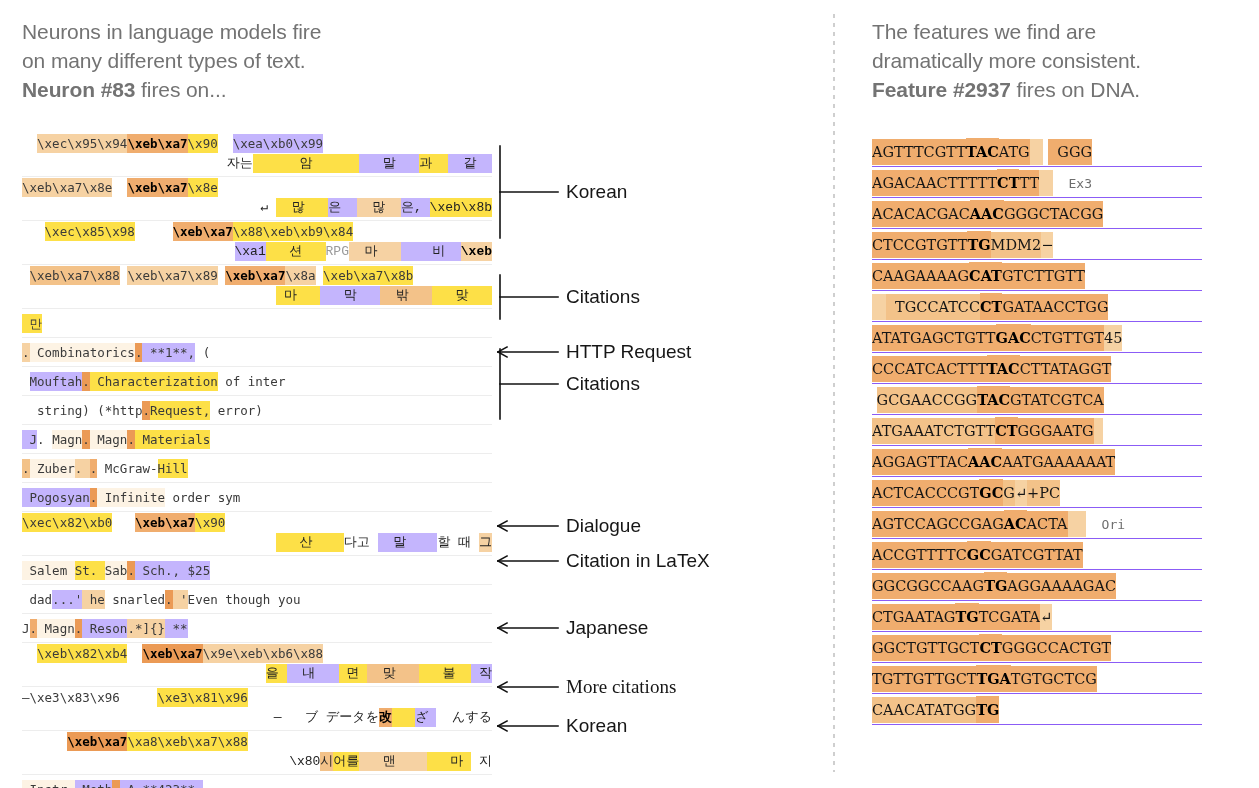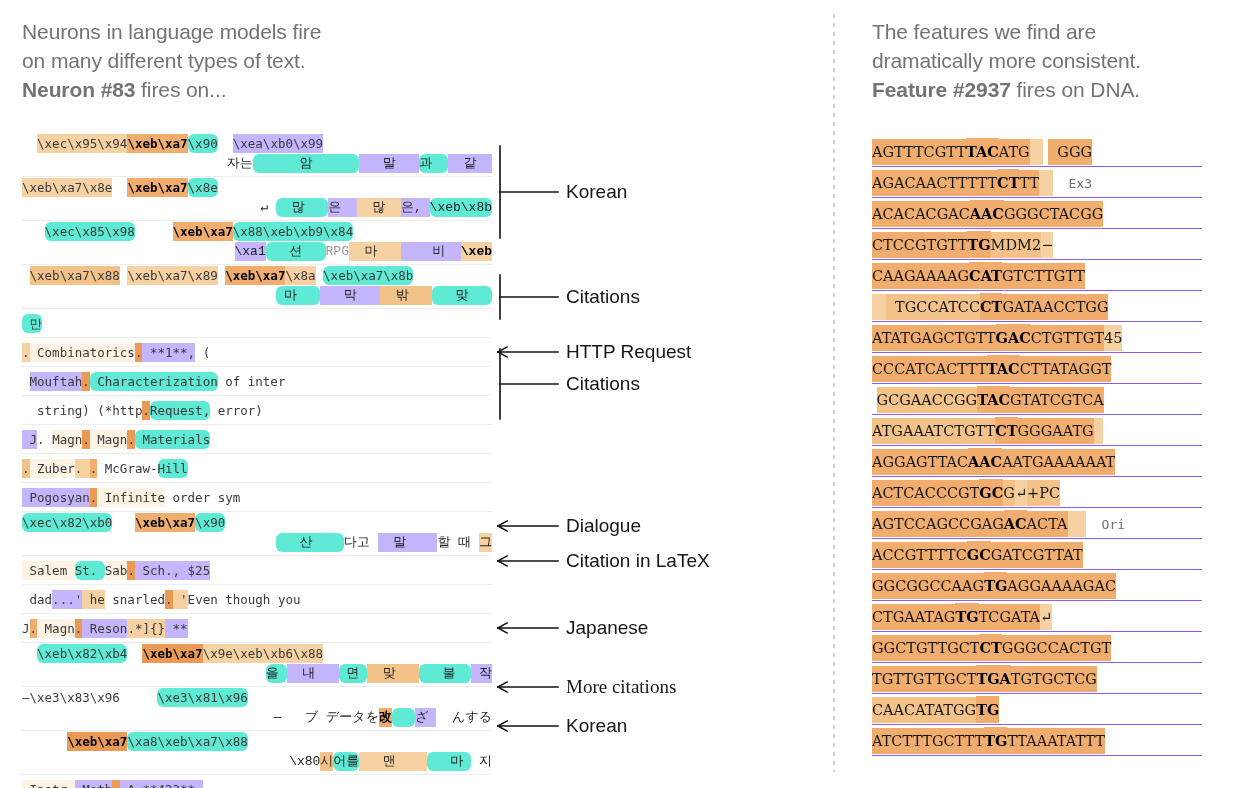--- a/index.html
+++ b/index.html
@@ -52,7 +52,7 @@
   .h0  { background:transparent; }
   .h1  { background:#fdf3e4; }
   .h2  { background:#c4b5fd; }
-  .h3  { background:#5eead4;border-radius:6px; }
+  .h3  { background:#fde047; }
   .h4  { background:#f6d2a3; }
   .h5  { background:#f3c289; }
   .h6  { background:#f0ad6e; }

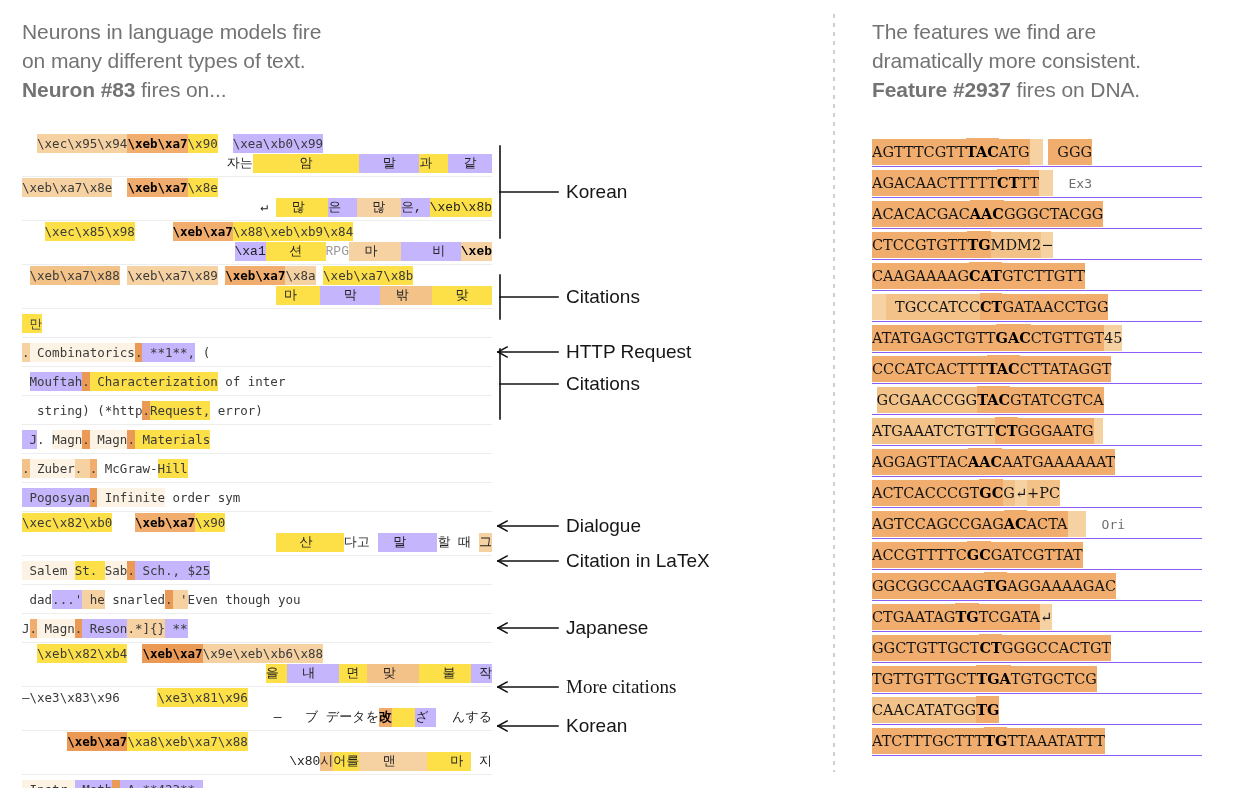--- a/index.html
+++ b/index.html
@@ -270,7 +270,6 @@
       <div class="rrow"><span class="h6">GGCTGTTGCT</span><span class="h6 bld">CT</span><span class="h6">GGGCCACTGT</span></div>
       <div class="rrow"><span class="h6">TGTTGTTGCT</span><span class="h6 bld">TGA</span><span class="h6">TGTGCTCG</span></div>
       <div class="rrow"><span class="h5">CAACATATGG</span><span class="h6 bld">TG</span></div>
-      <div class="rrow"><span class="h6">ATCTTTGCTTT</span><span class="h6 bld">TG</span><span class="h6">TTAAATATTT</span></div>
     </div>
 
 </div>

